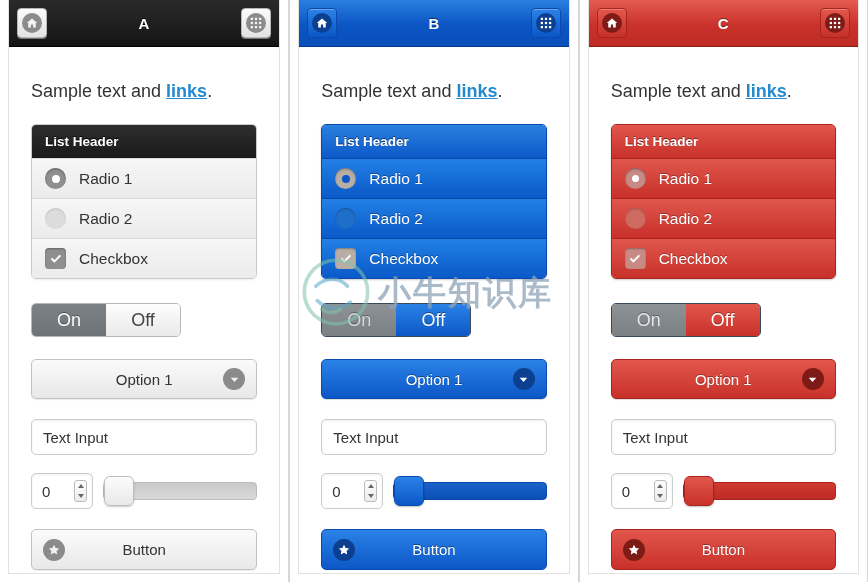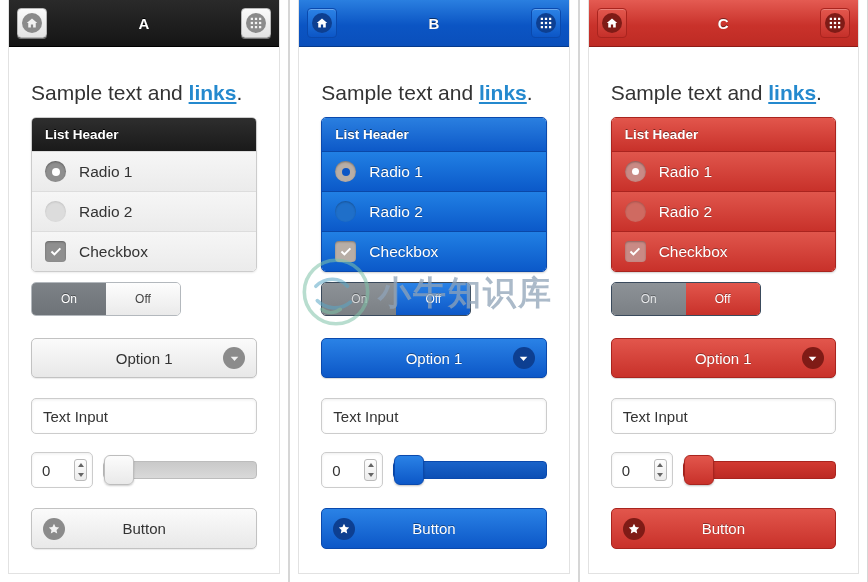--- a/index.html
+++ b/index.html
@@ -110,9 +110,9 @@
   
   .body { padding: 0 22px; }
   .sample {
-    font-size: 21px;
+    font-size: 18px;
     color: #333;
-    margin: 34px 0 12px 0;
+    margin: 34px 0 22px 0;
   }
   .sample a { color: #2489CE; text-decoration: underline; font-weight: bold; }
 

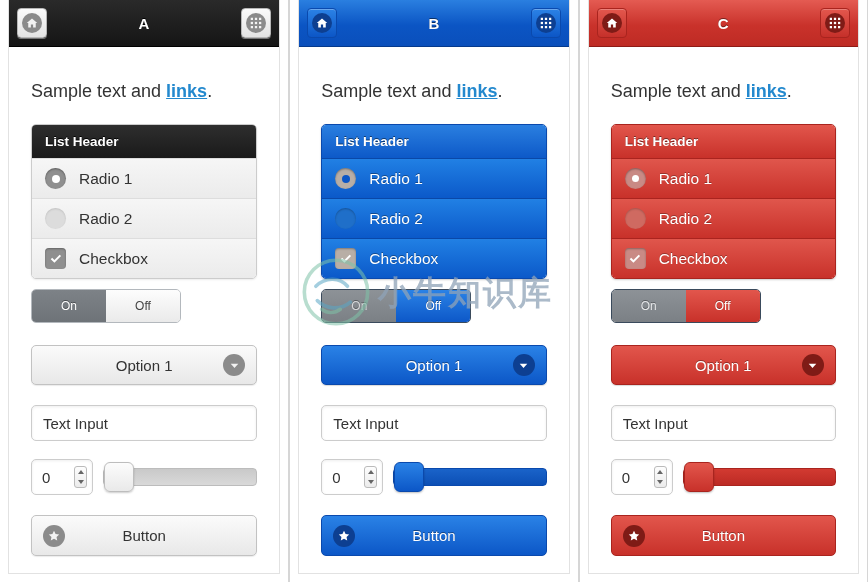--- a/index.html
+++ b/index.html
@@ -120,7 +120,7 @@
   .list {
     border-radius: 5px;
     overflow: hidden;
-    margin-bottom: 10px;
+    margin-bottom: 24px;
   }
   .list-hdr {
     padding: 9px 13px;

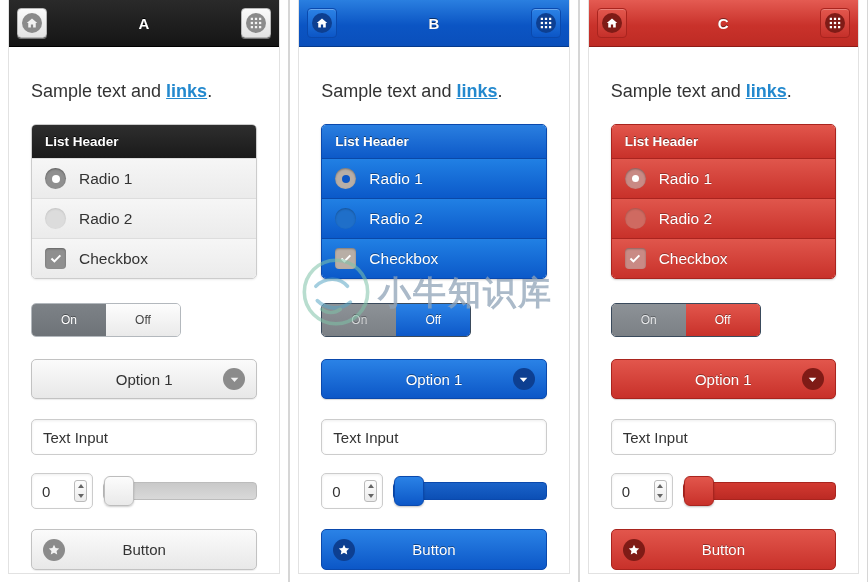--- a/index.html
+++ b/index.html
@@ -179,7 +179,7 @@
   }
   .toggle span {
     flex: 1; display: flex; align-items: center; justify-content: center;
-    font-size: 12px;
+    font-size: 18px;
   }
   .t-a .toggle { border: 1px solid #b3b8bd; box-shadow: inset 0 1px 2px rgba(0,0,0,.15); }
   .t-a .tg-on { background: linear-gradient(#7d8287,#6e7378); color: #fff; text-shadow: 0 -1px 0 rgba(0,0,0,.4); }

